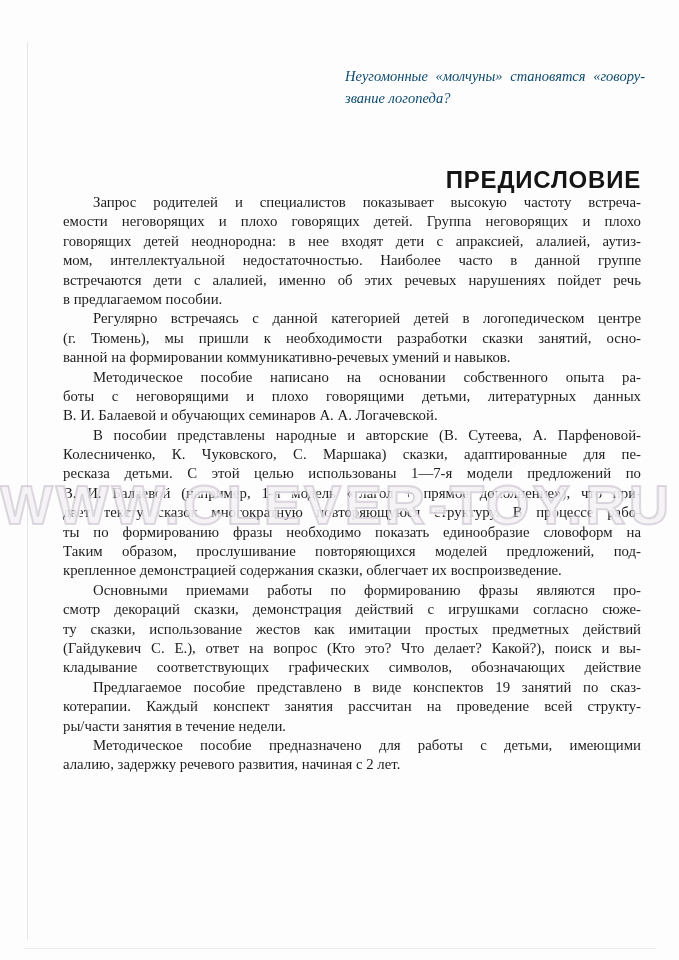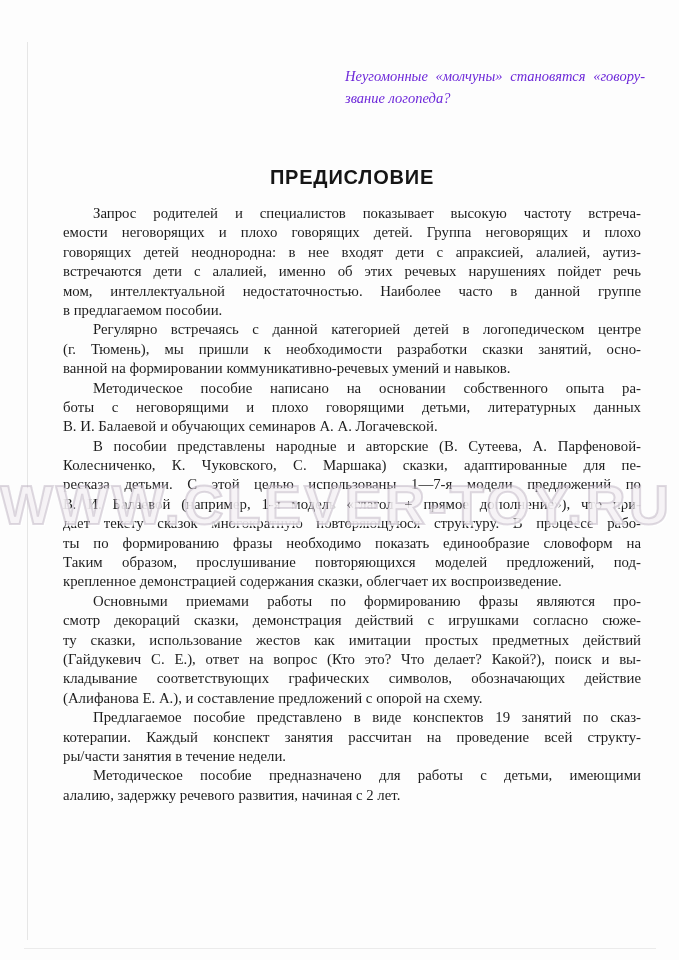--- a/index.html
+++ b/index.html
@@ -34,7 +34,7 @@
     font-style: italic;
     font-size: 14.5px;
     line-height: 21.6px;
-    color: #6d28d9;
+    color: #0c4a6e;
   }
 
   .heading {

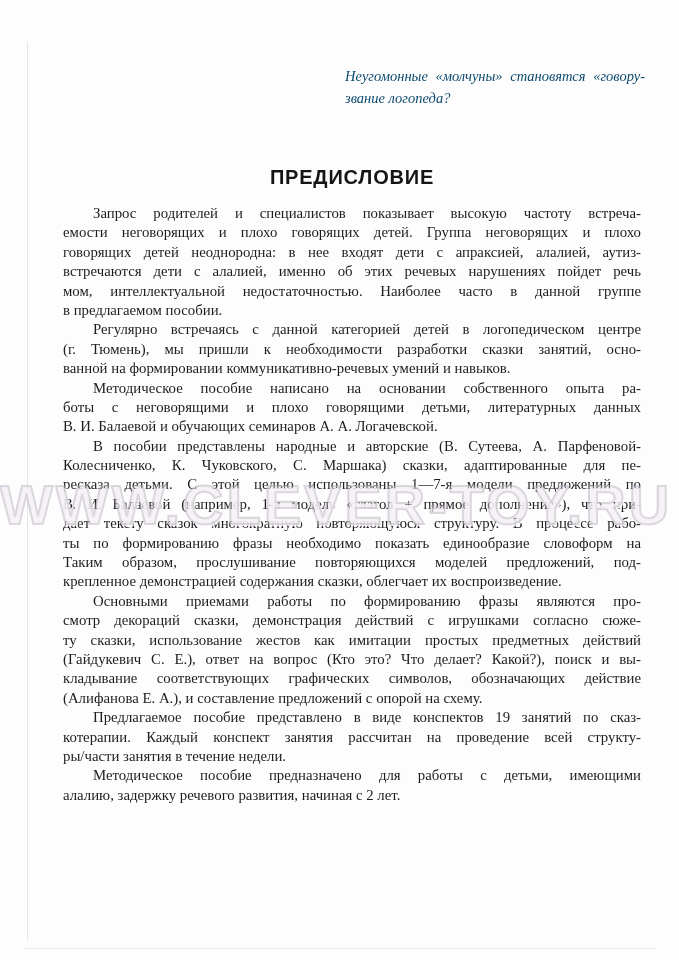--- a/index.html
+++ b/index.html
@@ -41,10 +41,10 @@
     position: absolute;
     left: 63px; top: 166px;
     width: 578px;
-    text-align: center;
+    text-align: right;
     font-family: "Liberation Sans", sans-serif;
     font-weight: bold;
-    font-size: 20px;
+    font-size: 24px;
     letter-spacing: 0.8px;
     color: #151515;
   }

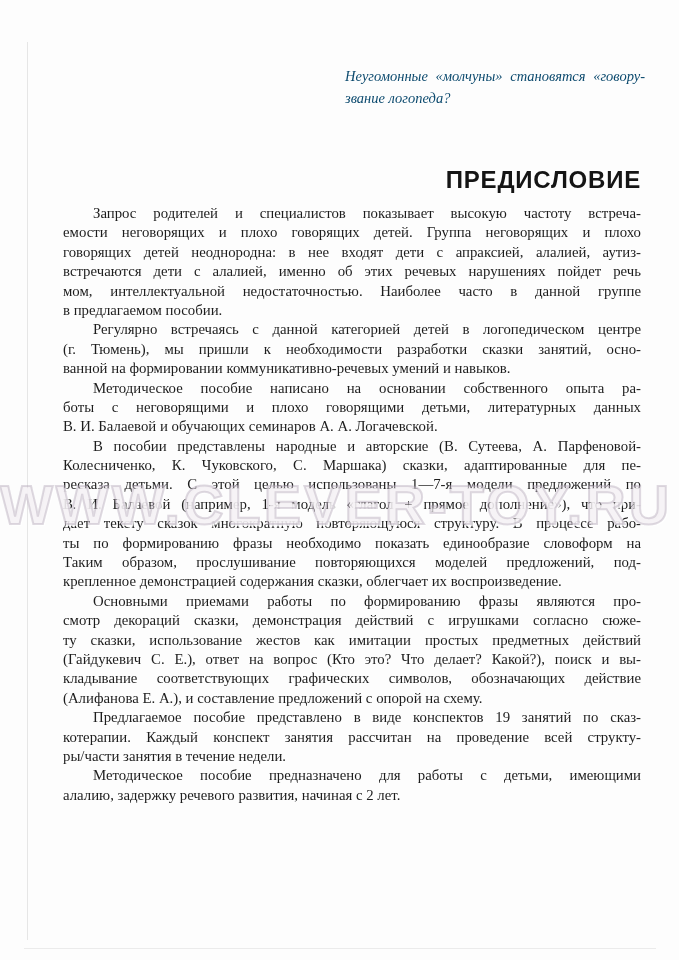--- a/index.html
+++ b/index.html
@@ -51,7 +51,7 @@
 
   .body-text {
     position: absolute;
-    left: 63px; top: 204px;
+    left: 63px; top: 193px;
     width: 578px;
     font-size: 14.8px;
     line-height: 19.4px;

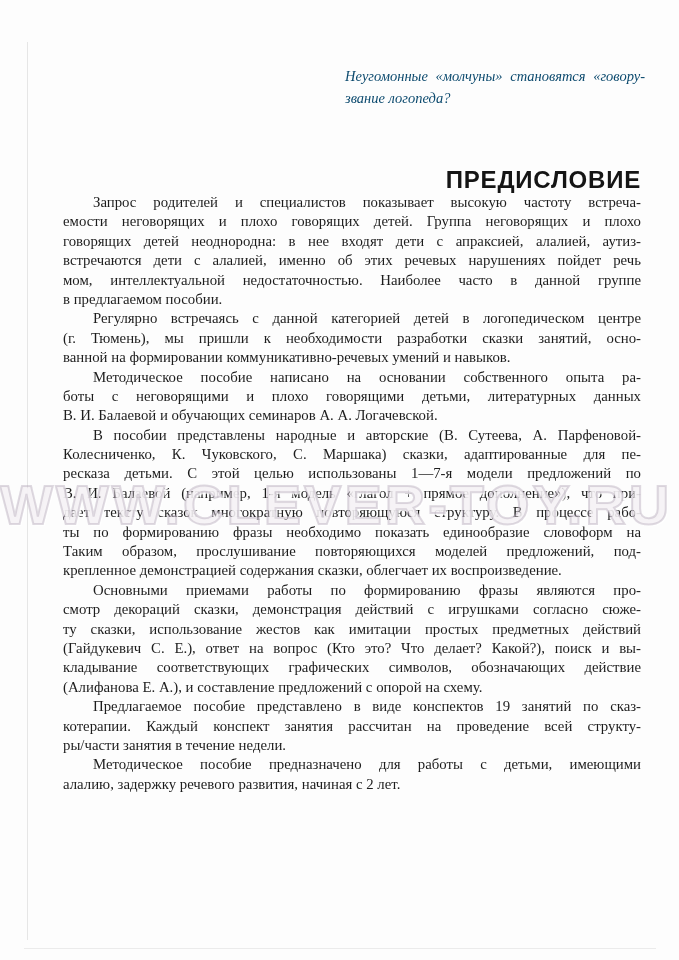--- a/index.html
+++ b/index.html
@@ -105,8 +105,8 @@
         <div class="line first">Запрос родителей и специалистов показывает высокую частоту встреча-</div>
         <div class="line">емости неговорящих и плохо говорящих детей. Группа неговорящих и плохо</div>
         <div class="line">говорящих детей неоднородна: в нее входят дети с апраксией, алалией, аутиз-</div>
+        <div class="line">мом, интеллектуальной недостаточностью. Наиболее часто в данной группе</div>
         <div class="line">встречаются дети с алалией, именно об этих речевых нарушениях пойдет речь</div>
-        <div class="line">мом, интеллектуальной недостаточностью. Наиболее часто в данной группе</div>
         <div class="line last">в предлагаемом пособии.</div>
       </div>
       <div class="paragraph">

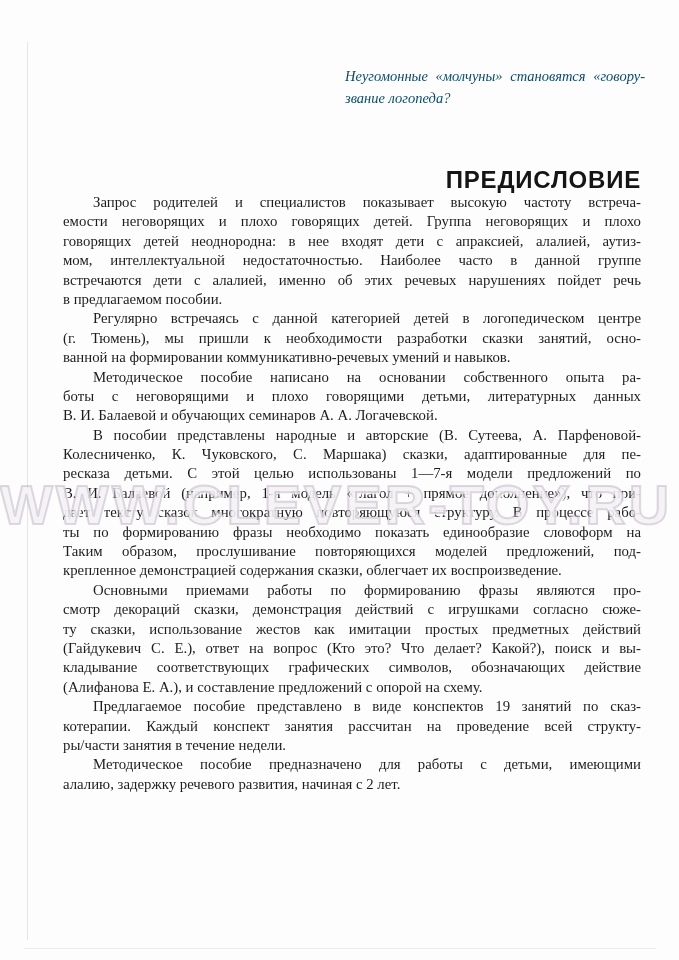--- a/index.html
+++ b/index.html
@@ -135,7 +135,6 @@
         <div class="line">ту сказки, использование жестов как имитации простых предметных действий</div>
         <div class="line">(Гайдукевич С. Е.), ответ на вопрос (Кто это? Что делает? Какой?), поиск и вы-</div>
         <div class="line">кладывание соответствующих графических символов, обозначающих действие</div>
-        <div class="line last">(Алифанова Е. А.), и составление предложений с опорой на схему.</div>
       </div>
       <div class="paragraph">
         <div class="line first">Предлагаемое пособие представлено в виде конспектов 19 занятий по сказ-</div>

